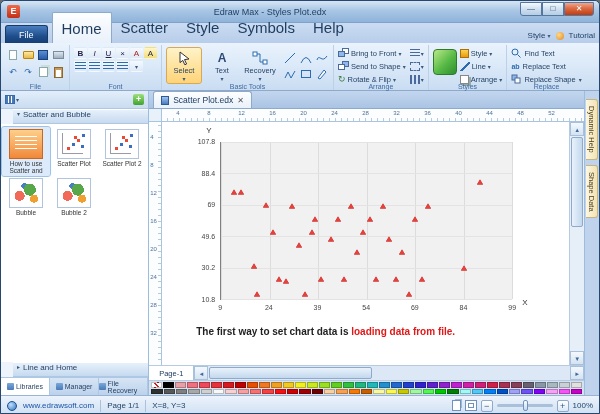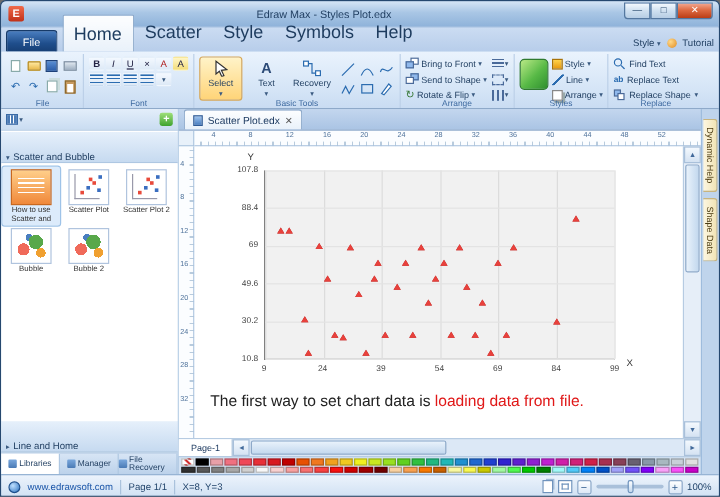--- a/index.html
+++ b/index.html
@@ -89,7 +89,7 @@
   .tb-ic { display:flex; align-items:center; gap:1px; font-size:8px; color:#2f5a8c; }
   .book-ic { width:10px; height:9px; background:repeating-linear-gradient(90deg,#4a7ab5 0 2px,#fff 2px 3px); border:1px solid #3a6aa5; }
   .plus-ic { width:11px; height:11px; border-radius:2px; background:linear-gradient(#9fe07a,#3fa22f); color:#fff; font-size:9px; line-height:10px; text-align:center; font-weight:bold; margin-left:auto; }
-  .sechdr { height:27px; background:linear-gradient(#e6f0fb,#c6daf0); border-top:1px solid #fff; border-bottom:1px solid #aec7e2; display:flex; align-items:flex-end; font-size:8px; color:#1e3c5f; padding:0 4px; gap:3px; }
+  .sechdr { height:15px; background:linear-gradient(#e6f0fb,#c6daf0); border-top:1px solid #fff; border-bottom:1px solid #aec7e2; display:flex; align-items:flex-start; font-size:8px; color:#1e3c5f; padding:0 4px; gap:3px;margin-left:12px; }
   .lib-items { flex:1; background:#fff; padding:3px 1px; display:flex; flex-wrap:wrap; align-content:flex-start; }
   .lib-item { width:48px; padding:2px 1px; display:flex; flex-direction:column; align-items:center; border-radius:2px; }
   .lib-item.selected { background:#dcebfb; outline:1px solid #9ec3e8; }

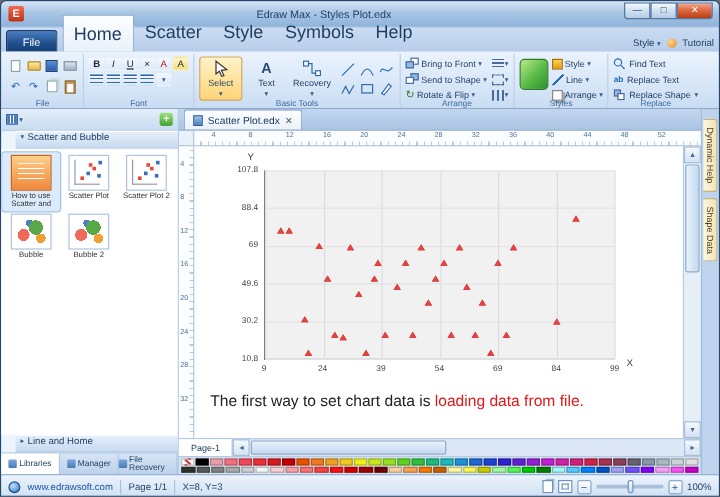--- a/index.html
+++ b/index.html
@@ -137,7 +137,7 @@
   .ylabels { position:absolute; left:0; top:16px; width:33px; height:158px; }
   .xlabels { position:absolute; left:36px; top:178px; width:292px; }
   .xlab { position:absolute; transform:translateX(-50%); font-size:7px; color:#444; }
-  .doc-text { position:absolute; left:13px; font-size:13px; color:#222; white-space:nowrap; }
+  .doc-text { position:absolute; left:34px; font-size:10px; color:#222; white-space:nowrap;font-weight:bold; }
   .red { color:#e01818; }
 
   

